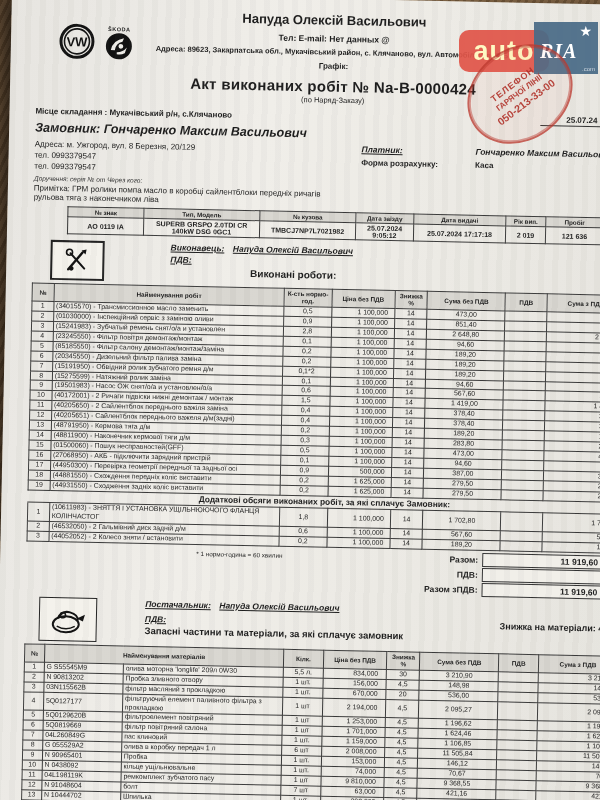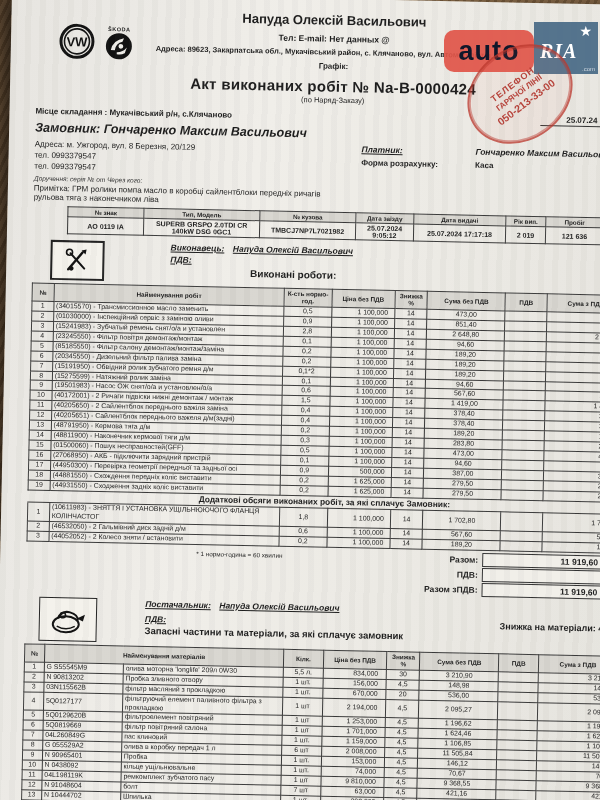--- a/index.html
+++ b/index.html
@@ -103,8 +103,8 @@
 
   
   .wm{position:absolute;top:22px;left:444px;width:160px;height:110px;}
-  .wm-auto{position:absolute;left:0;top:8px;width:90px;height:42px;border-radius:10px;
-    background:rgba(224,85,73,.93);color:#0f172a;font-weight:bold;font-size:27px;
+  .wm-auto{position:absolute;left:15px;top:8px;width:90px;height:42px;border-radius:10px;
+    background:rgba(224,85,73,.93);color:#fef9c3;font-weight:bold;font-size:27px;
     display:flex;align-items:center;justify-content:center;letter-spacing:1px;}
   .wm-ria{position:absolute;left:90px;top:0;width:64px;height:52px;background:rgba(73,106,134,.93);
     color:#fff;}

